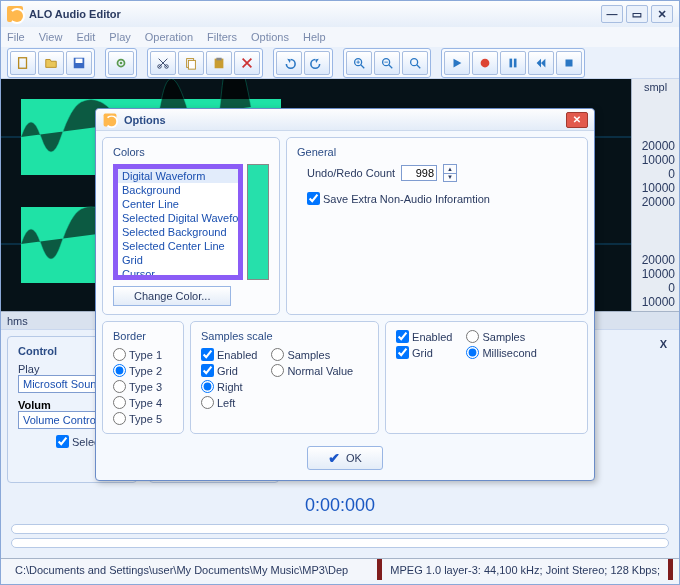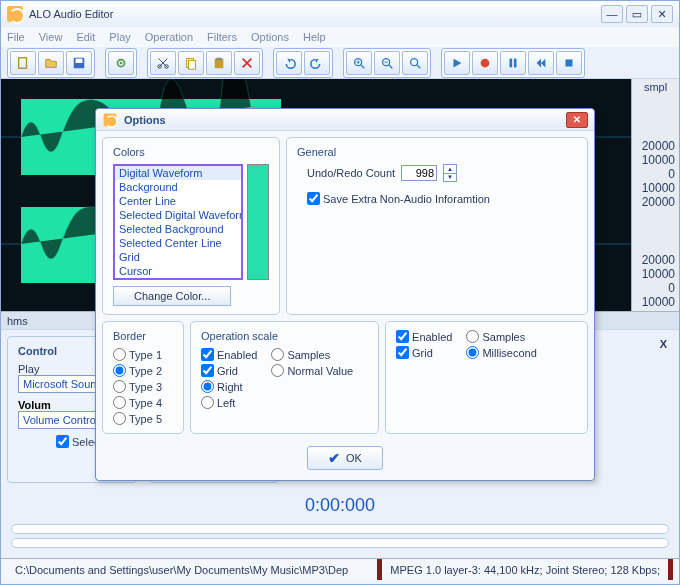--- a/index.html
+++ b/index.html
@@ -6,7 +6,7 @@
 body { background: #fff; width: 680px; height: 585px; position: relative; overflow: hidden; }
 
 .window { border: 1px solid #8aa8d8; width: 680px; height: 585px; background: #f0f4fb; }
-.titlebar { height: 26px; background: linear-gradient(#fcfdfe,#e6eef9); display: flex; align-items: center; padding: 0 6px; color: #2a3a60; font-weight: normal; }
+.titlebar { height: 26px; background: linear-gradient(#fcfdfe,#e6eef9); display: flex; align-items: center; padding: 0 6px; color: #2a3a60; font-weight: bold; }
 .titlebar .spacer { flex: 1; }
 .titlebar .winbtn { width: 22px; height: 18px; border: 1px solid #a7bde0; margin-left: 3px; background: #eaf1fb; border-radius: 2px; display: flex; align-items: center; justify-content: center; color: #2a3a60; }
 .logo-icon { width: 16px; height: 16px; margin-right: 6px; background: #ffb84d; border-radius: 2px; position: relative; }

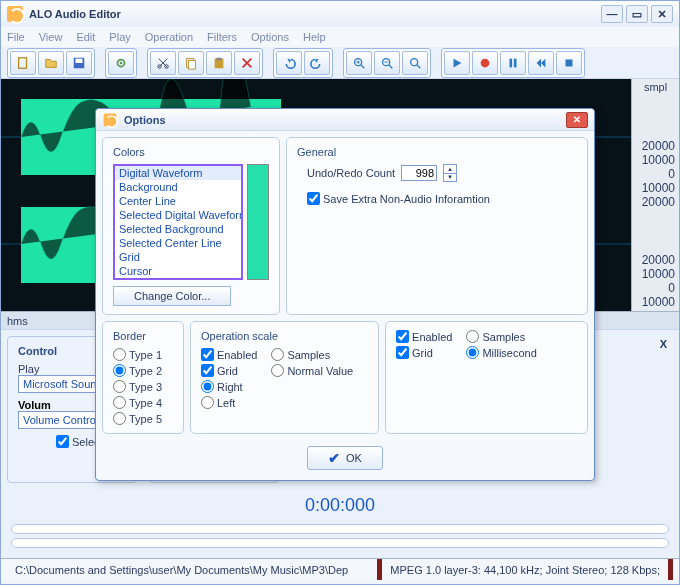--- a/index.html
+++ b/index.html
@@ -55,7 +55,7 @@
 .panel-title { color:#2b4c86; font-weight:normal; margin-bottom:6px;}
 
 .colors-panel { width:178px;}
-.colors-list { width:130px; height:116px; border:2px solid #8b5cf6; background:#fff; overflow-y:scroll; }
+.colors-list { width:130px; height:116px; border:5px solid #8b5cf6; background:#fff; overflow-y:scroll; }
 .colors-list div { color:#1a4fb0; padding:1px 4px; white-space:nowrap;}
 .colors-list div.sel{ background:#e2ecfb;}
 .swatch { width:22px; height:116px; background:#26e0ab; border:1px solid #888; display:inline-block; vertical-align:top;}

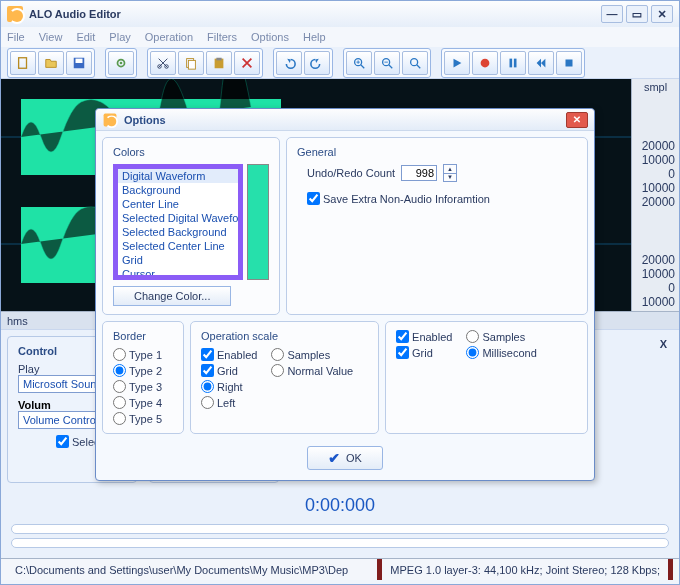--- a/index.html
+++ b/index.html
@@ -374,7 +374,7 @@
       </div>
 
       <div class="panel vscale-panel">
-        <div class="panel-title">Operation scale</div>
+        <div class="panel-title">Samples scale</div>
         <div class="radio-row">
           <div class="radio-col">
             <label>

